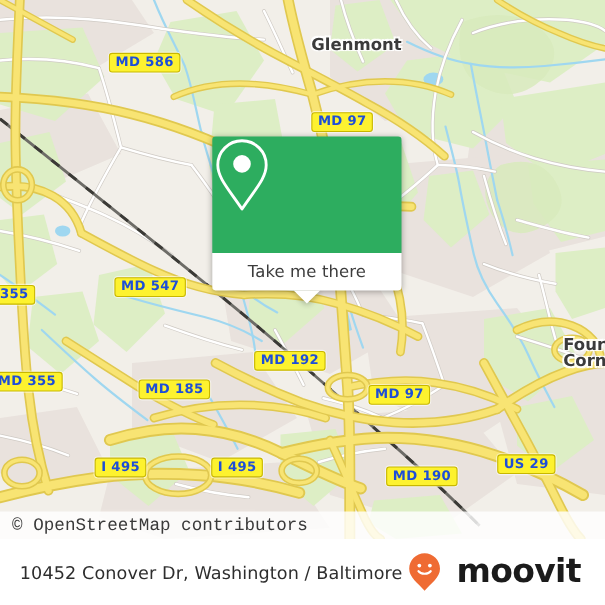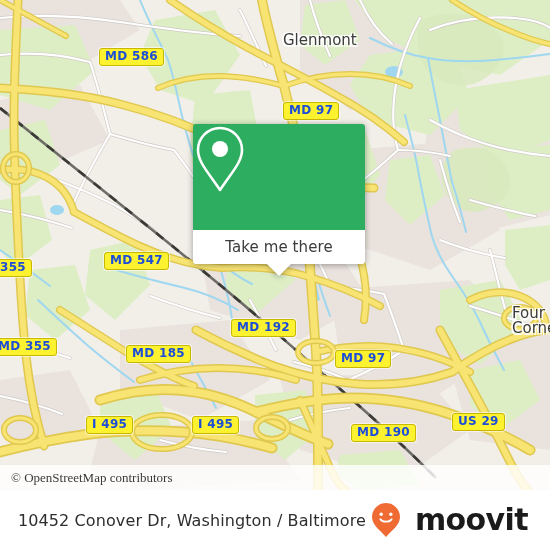--- a/index.html
+++ b/index.html
@@ -16,7 +16,7 @@
     font-family:"DejaVu Sans", sans-serif;
     color:#3b3b3b;
     font-size:15px;
-    font-weight:400;
+    font-weight:700;
     white-space:nowrap;
     text-shadow:
       -1.5px -1.5px 0 rgba(255,255,255,.9),

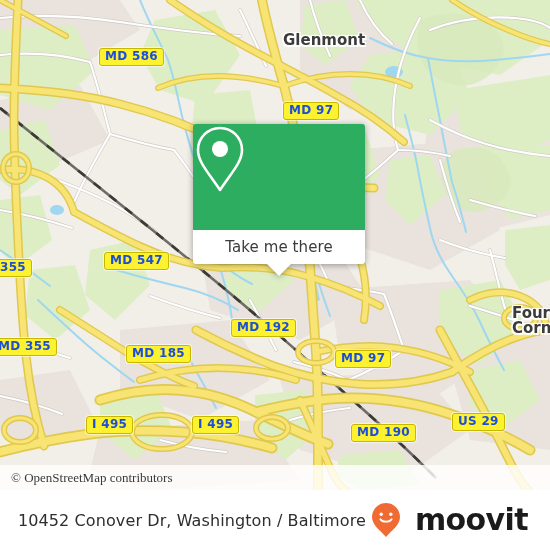--- a/index.html
+++ b/index.html
@@ -89,8 +89,8 @@
     box-sizing:border-box;padding-left:11px;
   }
   #attribution-text{
-    font-family:Liberation Serif, serif;
-    font-size:13px;color:#3a3a3a;
+    font-family:Liberation Mono, monospace;
+    font-size:16px;color:#3a3a3a;
   }
 
   

